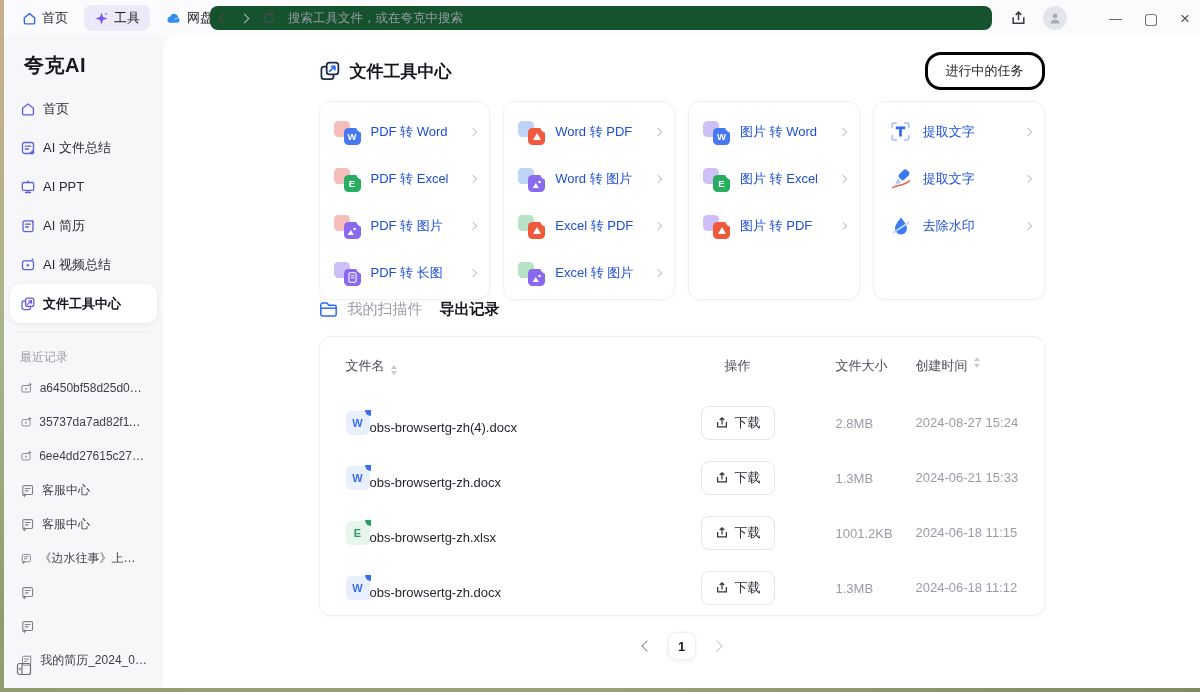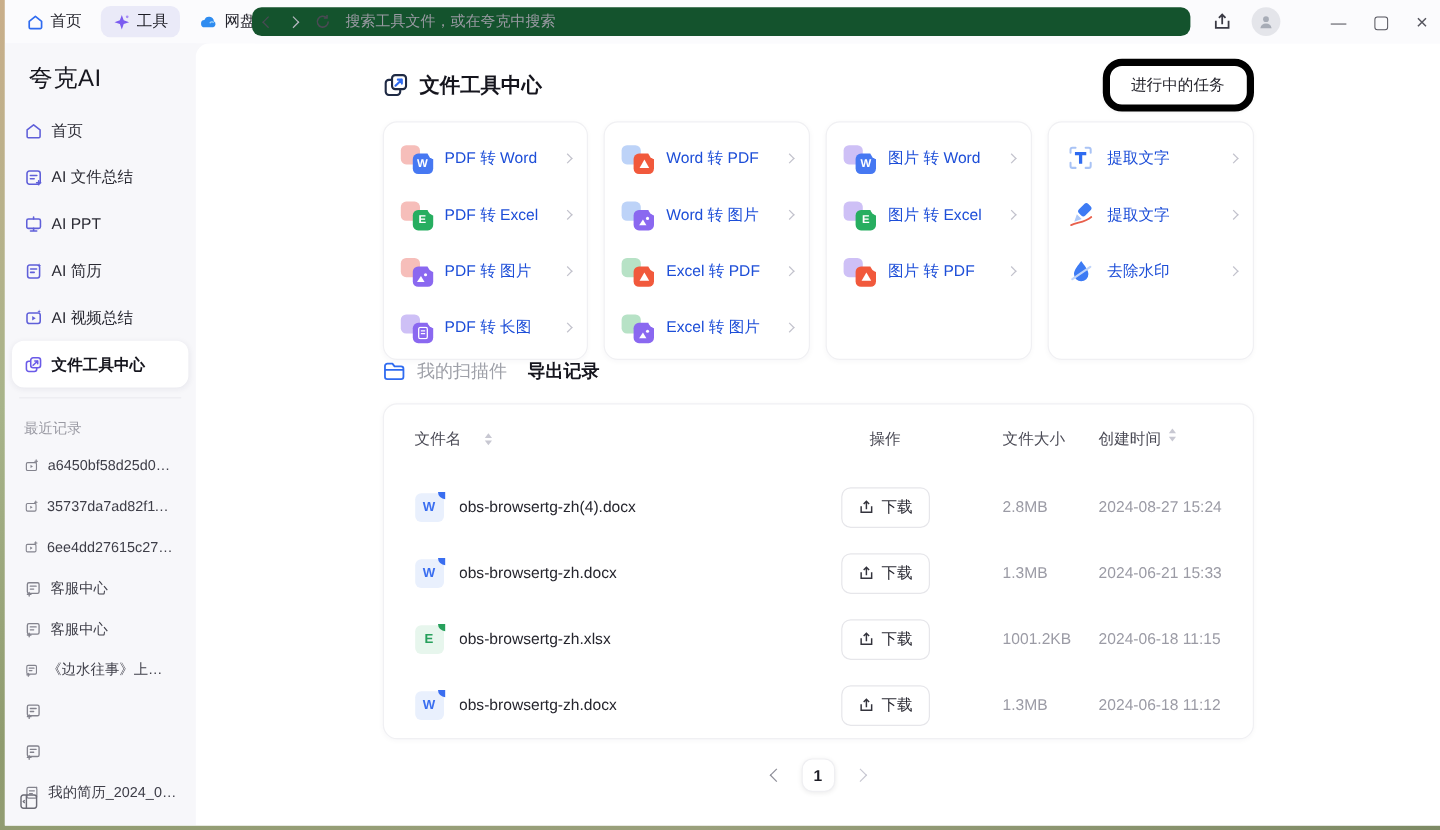--- a/index.html
+++ b/index.html
@@ -27,7 +27,7 @@
   
   .body-row{flex:1;display:flex;min-height:0;background:#f7f7fa}
   .sidebar{width:159px;flex:none;background:#f7f7fa;position:relative;display:flex;flex-direction:column}
-  .logo{font-size:20px;font-weight:normal;color:#17171f;padding:16px 0 10px 20px;letter-spacing:.5px}
+  .logo{font-size:20px;font-weight:bold;color:#17171f;padding:16px 0 10px 20px;letter-spacing:.5px}
   .menu{display:flex;flex-direction:column}
   .mitem{display:flex;align-items:center;gap:7px;height:39px;margin:0 6px;padding:0 10px;border-radius:10px;font-size:13px;color:#2a2a33}
   .mitem.active{background:#fff;font-weight:bold;color:#15151d;box-shadow:0 1px 5px rgba(40,40,80,.08)}

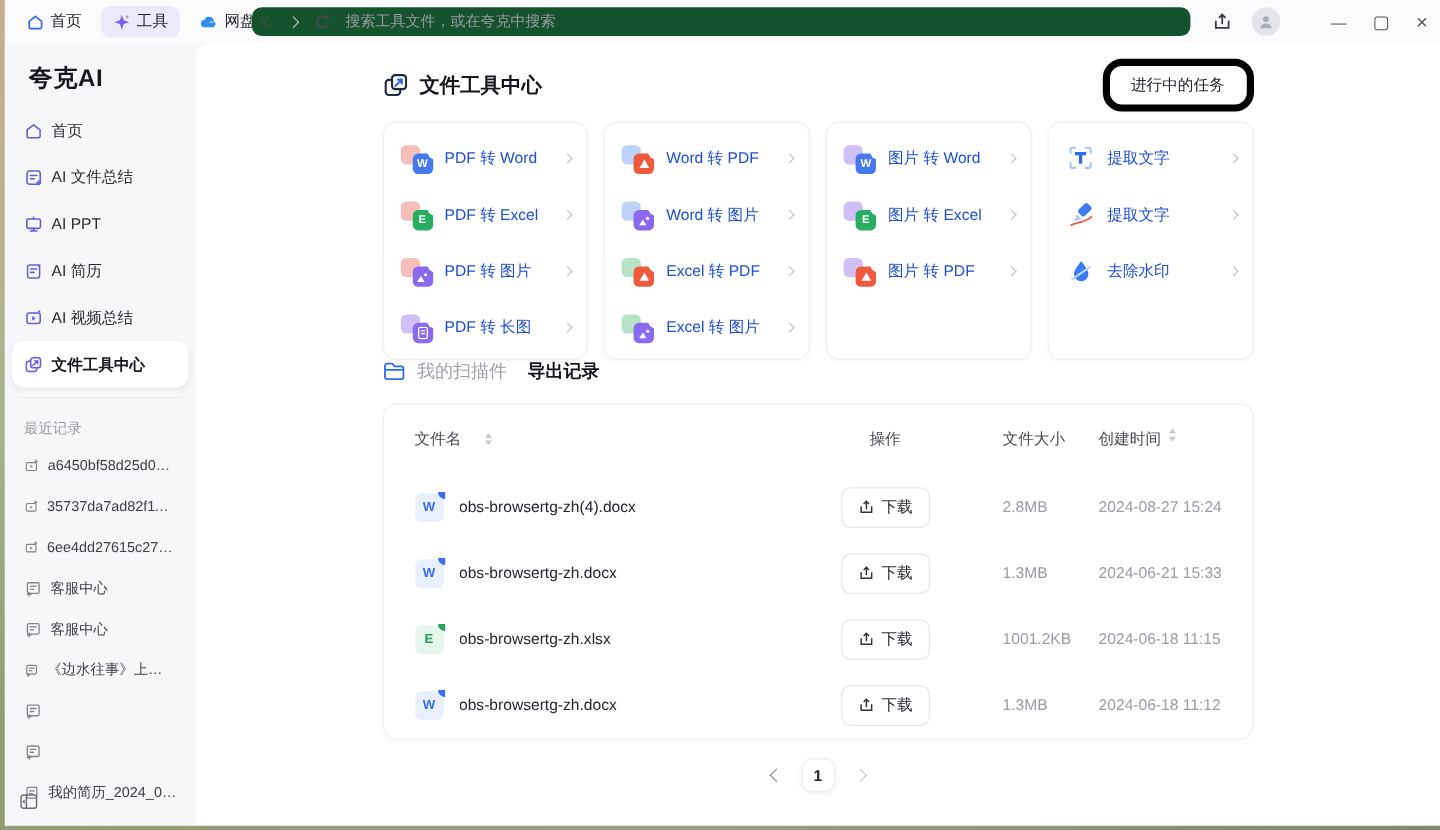--- a/index.html
+++ b/index.html
@@ -42,7 +42,7 @@
   .content{width:726px;margin:0 auto}
   .mhead{display:flex;align-items:center;margin-top:17px;height:36px}
   .mtitle{font-size:17px;font-weight:bold;color:#15151d;margin-left:9px}
-  .tasks-btn{margin-left:auto;height:32px;padding:16px 18px;border:6px solid #000000;border-radius:16px;background:#fff;font-size:13px;color:#26262e;display:flex;align-items:center;box-shadow:0 1px 3px rgba(0,0,0,.04)}
+  .tasks-btn{margin-left:auto;height:32px;padding:16px 18px;border:3px solid #000000;border-radius:16px;background:#fff;font-size:13px;color:#26262e;display:flex;align-items:center;box-shadow:0 1px 3px rgba(0,0,0,.04)}
 
   .toolgrid{display:flex;gap:13px;margin-top:12px}
   .tcard{flex:1;background:#fff;border:1px solid #f0f0f3;border-radius:12px;padding:6px 0;height:199px;box-shadow:0 1px 4px rgba(20,20,60,.03)}

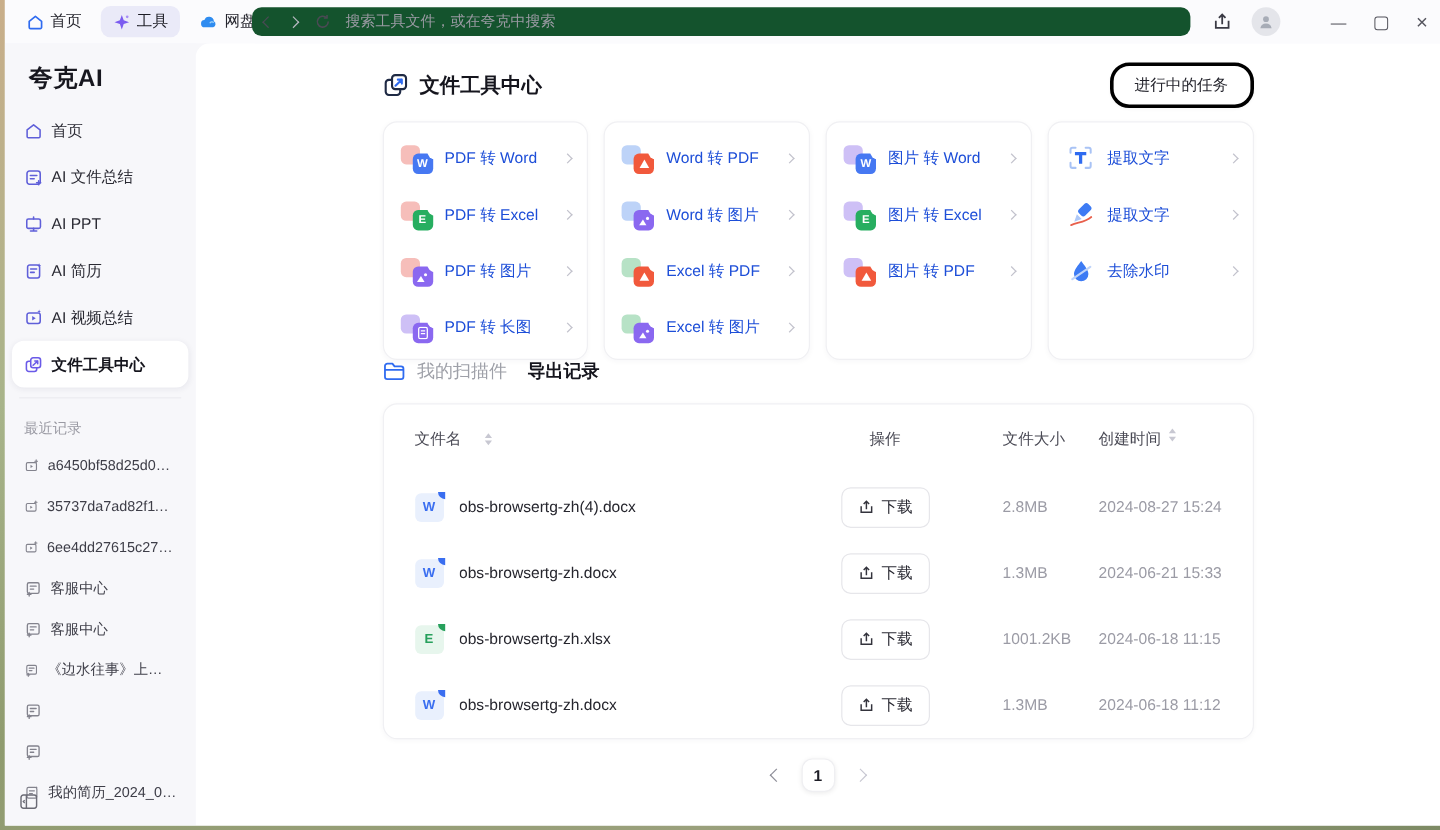--- a/index.html
+++ b/index.html
@@ -65,7 +65,7 @@
   .tablecard{margin-top:17px;background:#fff;border:1px solid #f0f0f3;border-radius:12px;padding:0 26px;box-shadow:0 1px 4px rgba(20,20,60,.03)}
   .thead{display:flex;align-items:center;height:58px;font-size:13px;color:#4a4a55}
   .trow2{display:flex;align-items:center;height:55px}
-  .col-name{flex:1;display:flex;align-items:center;gap:13px;min-width:0}
+  .col-name{flex:1;display:flex;align-items:flex-end;min-width:0}
   .col-act{width:135px;flex:none;display:flex;align-items:center}
   .col-size{width:80px;flex:none}
   .col-time{width:102px;flex:none;display:flex;align-items:flex-start;white-space:nowrap}

